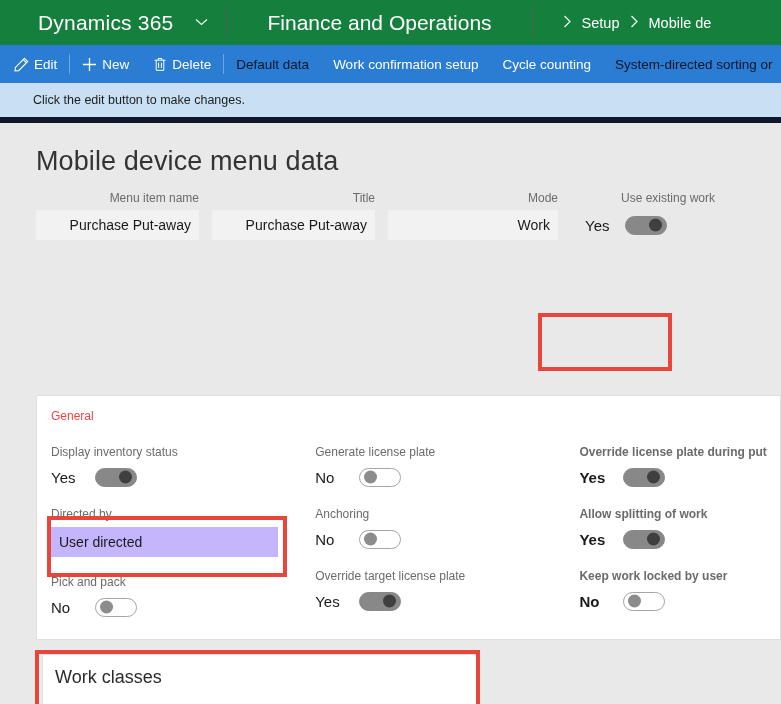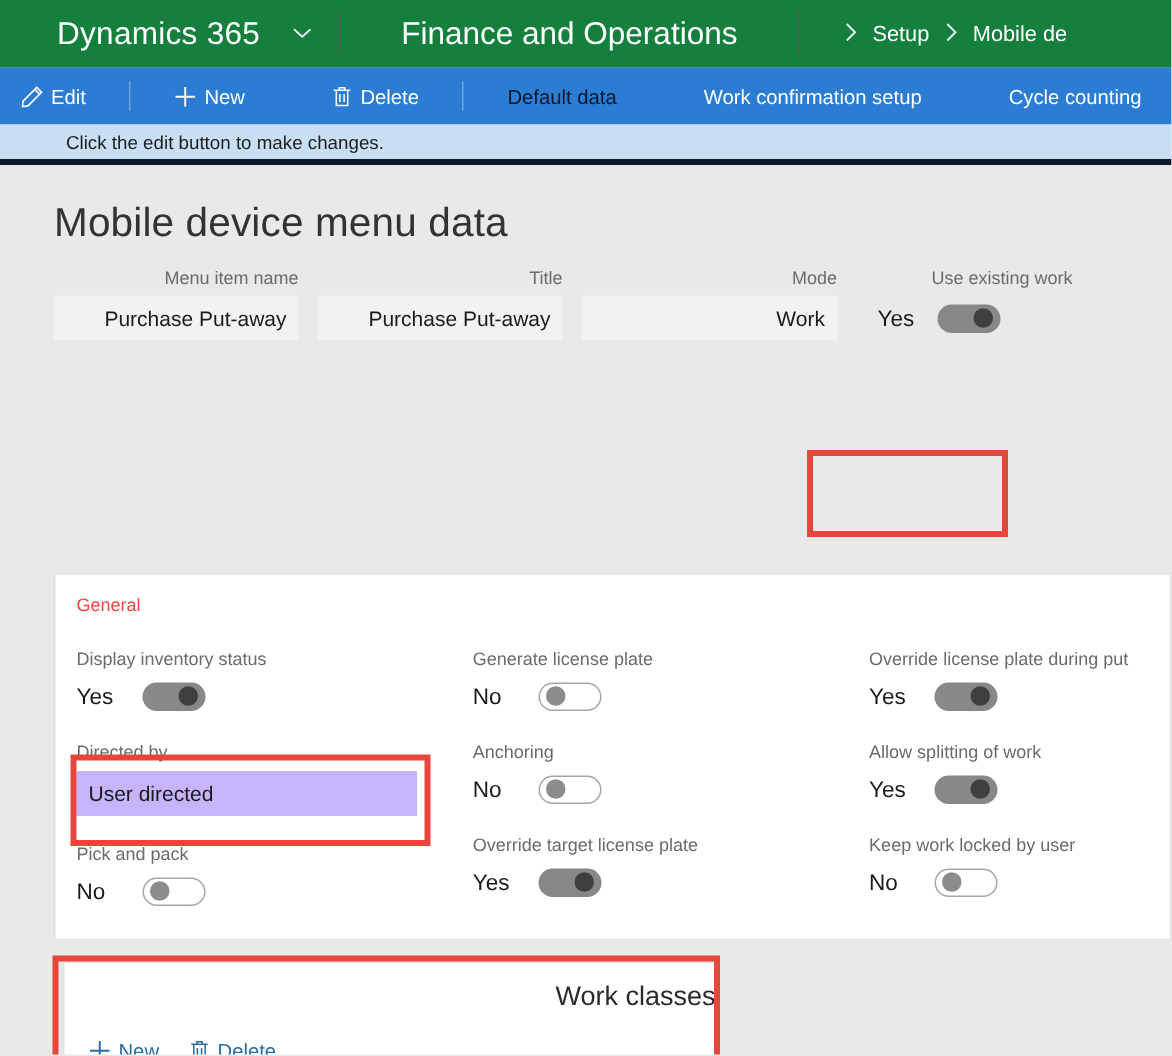--- a/index.html
+++ b/index.html
@@ -84,7 +84,7 @@
     display: flex;
     align-items: center;
     gap: 5px;
-    padding: 0 29px;
+    padding: 0 12px;
     height: 38px;
     font-size: 13.5px;
     color: #ffffff;

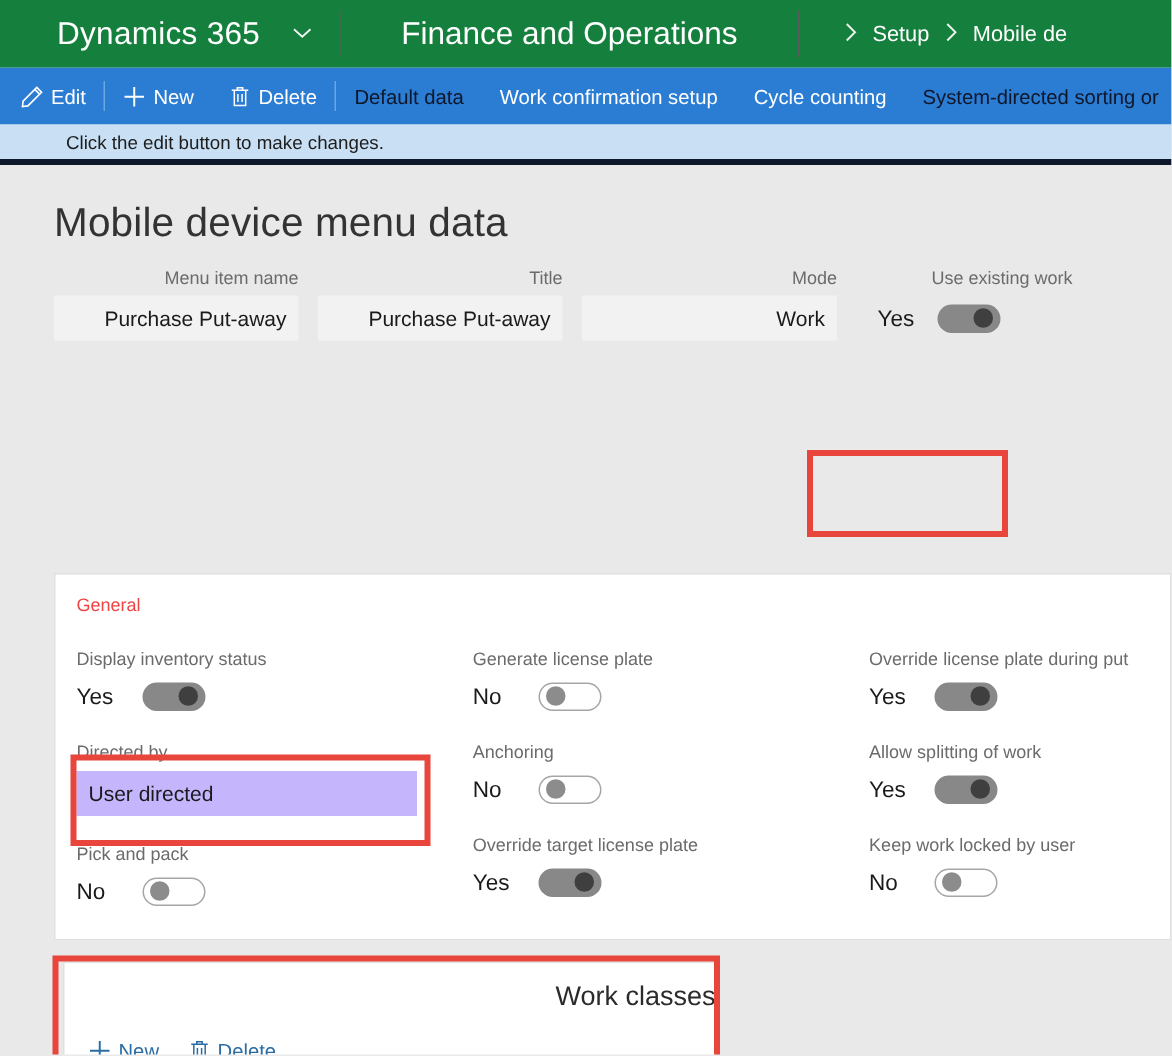--- a/index.html
+++ b/index.html
@@ -103,12 +103,12 @@
 
   
   .msgbar {
-    height: 27px;
+    height: 40px;
     background: #c9e0f4;
-    border-bottom: 4px solid #0f172a;
-    display: flex;
-    align-items: center;
-    padding-left: 44px;
+    border-bottom: 6px solid #0f172a;
+    display: flex;
+    align-items: center;
+    padding-left: 33px;
     font-size: 12.5px;
     color: #1d1d1d;
   }

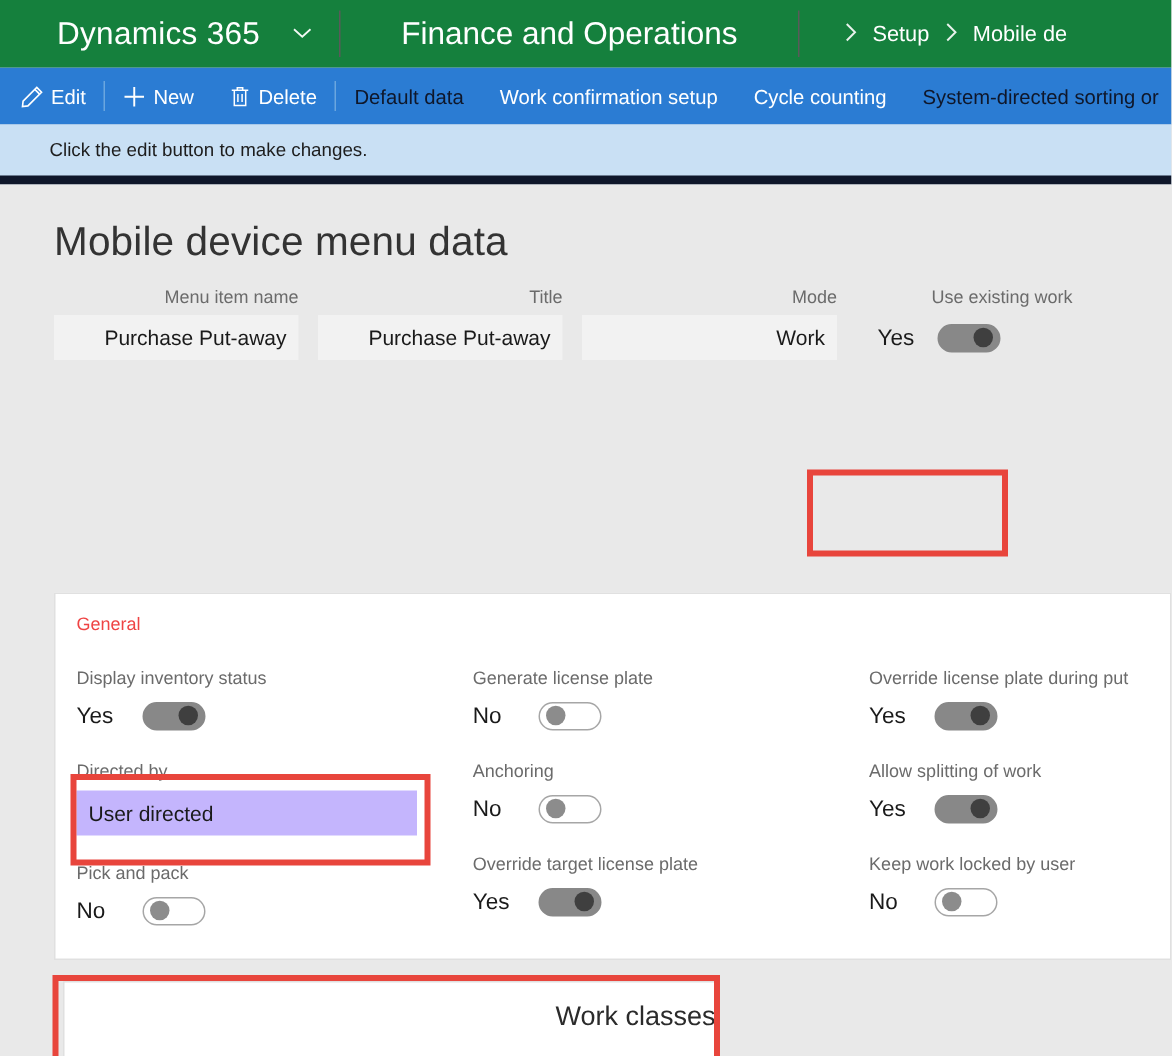--- a/index.html
+++ b/index.html
@@ -205,7 +205,7 @@
     padding: 22px 0 0 14px;
   }
   .col { width: 270px; }
-  .col.c3 { width: 205px; }
+  .col.c3 { width: 205px; font-weight: bold; }
   .grp { margin-bottom: 18px; }
   .grp-label {
     font-size: 12px;

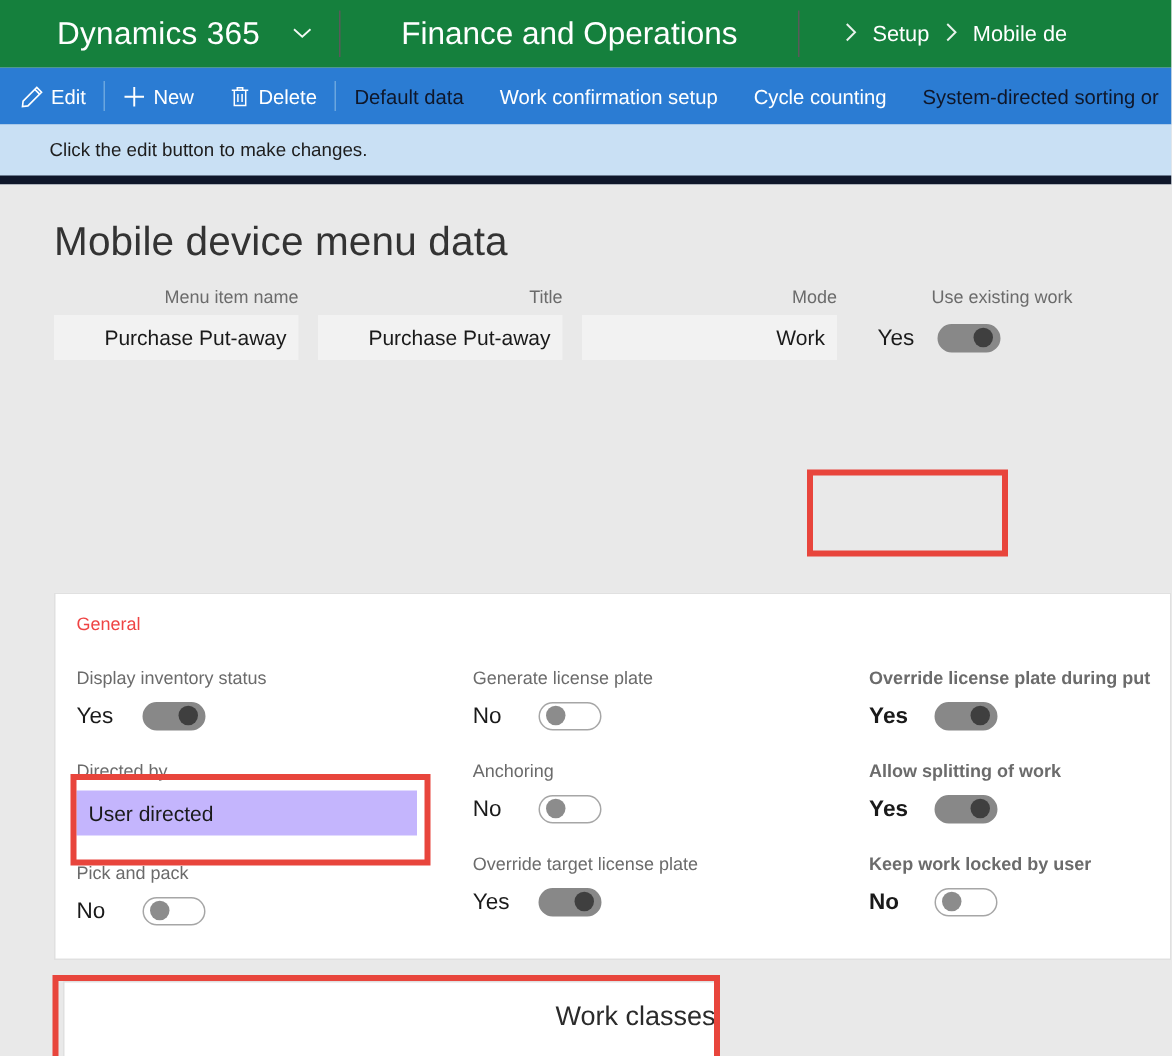--- a/index.html
+++ b/index.html
@@ -240,7 +240,6 @@
     font-weight: 300;
     color: #2b2b2b;
     padding: 12px 0 0 12px;
-    text-align: right;
   }
   .wc-toolbar {
     display: flex;

